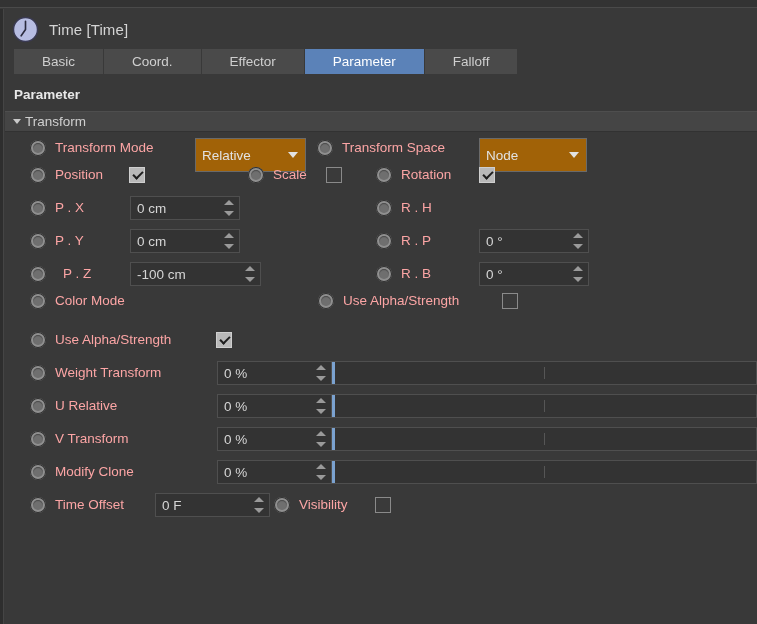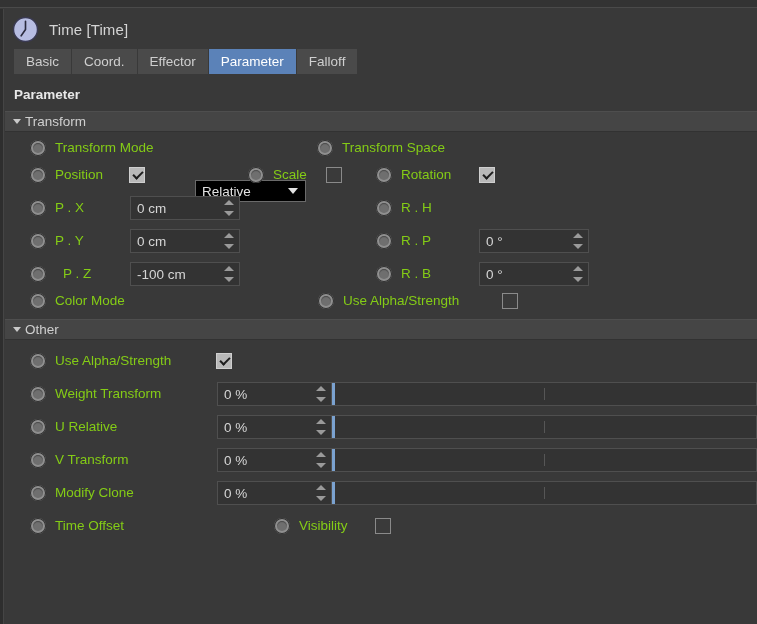--- a/index.html
+++ b/index.html
@@ -88,7 +88,7 @@
     display: flex;
     align-items: center;
     justify-content: center;
-    padding: 0 12px;
+    padding: 0 28px;
     border-right: 1px solid #393939;
     box-sizing: border-box;
     white-space: nowrap;

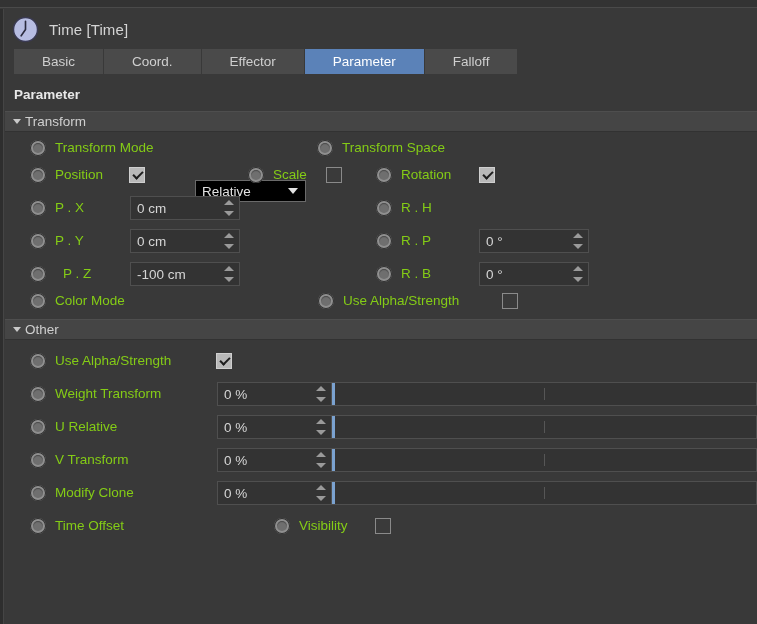--- a/index.html
+++ b/index.html
@@ -153,7 +153,7 @@
 
   .lbl {
     font-size: 13.5px;
-    color: #84cc16;
+    color: #fca5a5;
     white-space: nowrap;
     margin-left: 9px;
     cursor: default;

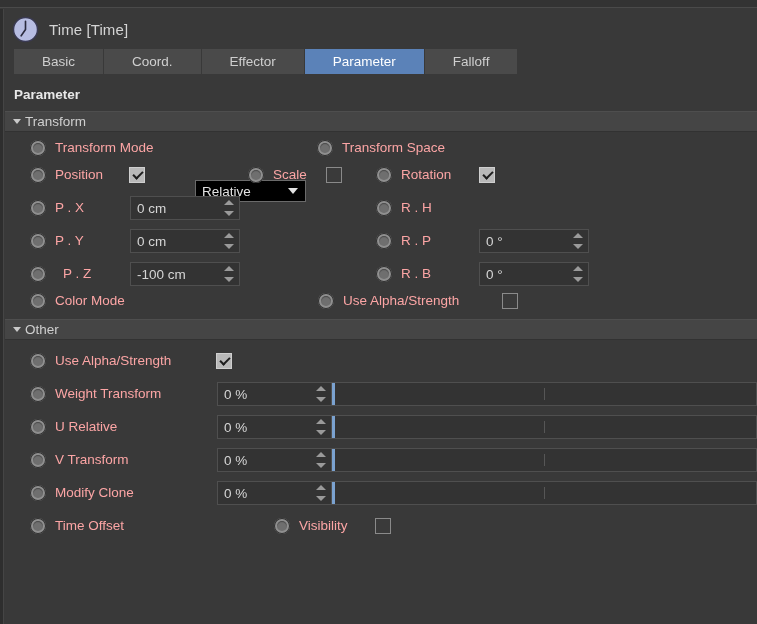--- a/index.html
+++ b/index.html
@@ -187,18 +187,17 @@
   
   .dd {
     height: 22px;
-    background: #000000;
+    background: #a16207;
     border: 1px solid #6a6a6a;
     box-sizing: border-box;
     display: flex;
     align-items: center;
-    padding: 4px 6px;
+    padding: 16px 6px;
     font-size: 13.5px;
     color: #e2e2e2;
     position: relative;
     cursor: default;
     white-space: nowrap;
-    margin-top: 42px;
   }
   .dd .chev {
     position: absolute;

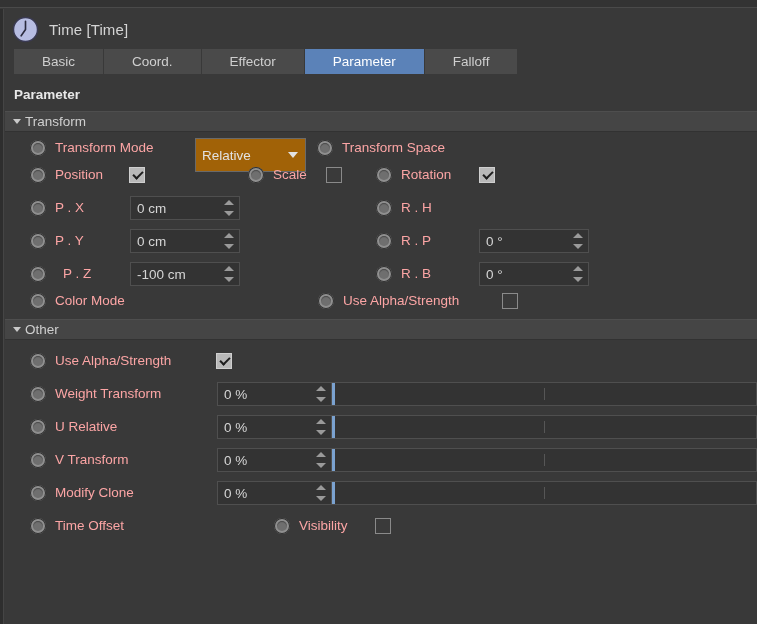--- a/index.html
+++ b/index.html
@@ -319,6 +319,10 @@
 
       <div class="radio abs" style="left:312px; top:8px;"></div>
       <span class="lbl abs" style="left:337px; top:8px; margin-left:0;">Transform Space</span>
+      <div class="dd abs" style="left:474px; top:6px; width:108px;">
+        <span>Node</span>
+        <span class="chev"></span>
+      </div>
 
       <div class="radio abs" style="left:25px; top:35px;"></div>
       <span class="lbl abs" style="left:50px; top:35px; margin-left:0;">Position</span>

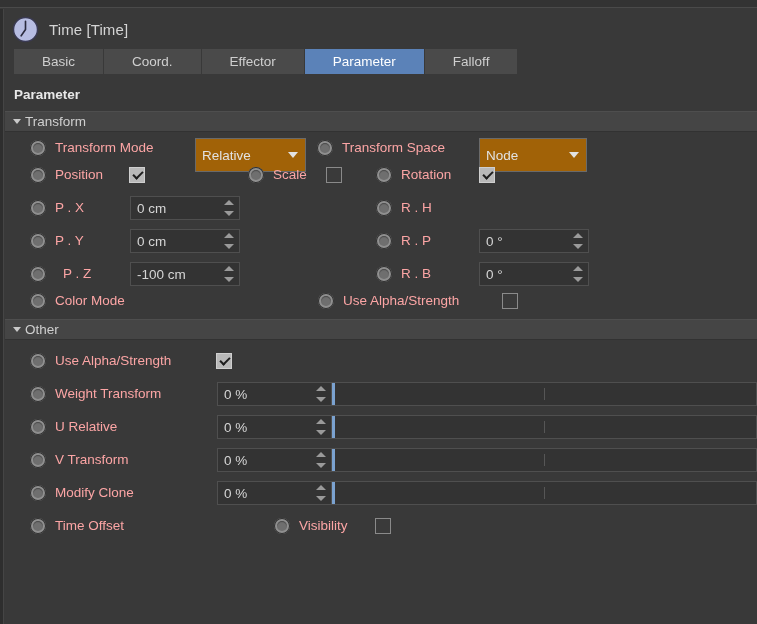--- a/index.html
+++ b/index.html
@@ -358,7 +358,7 @@
 
       <div class="radio abs" style="left:25px; top:134px;"></div>
       <span class="lbl abs" style="left:50px; top:134px; margin-left:8px;">P . Z</span>
-      <div class="num abs" style="left:125px; top:130px; width:110px;">
+      <div class="num abs" style="left:125px; top:130px; width:131px;">
         <span>-100 cm</span>
         <span class="stepper">
             <i class="up"></i>

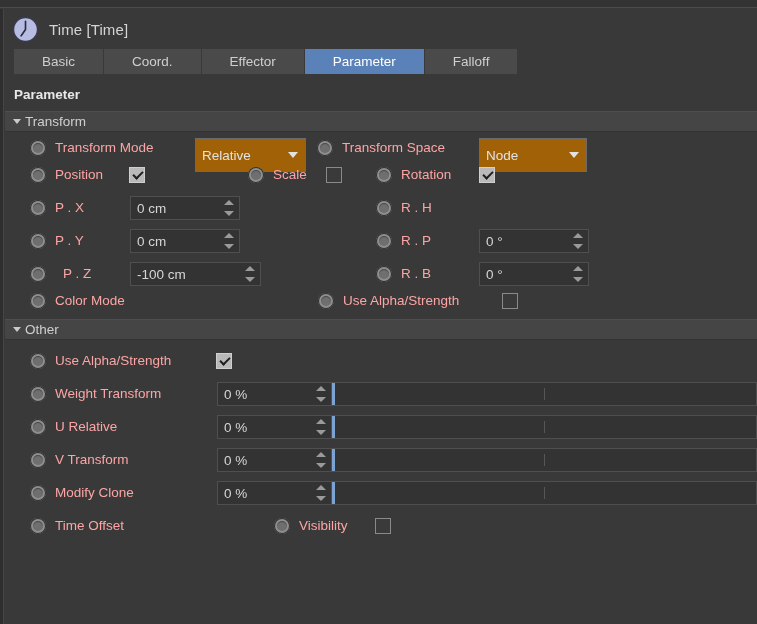--- a/index.html
+++ b/index.html
@@ -400,10 +400,6 @@
       <div class="cbox abs" style="left:497px; top:9px;"></div>
     </div>
 
-    <div class="group-header">
-      <span class="tri"></span>
-      <span>Other</span>
-    </div>
 
     <div class="sec-body" style="height:200px;">
 

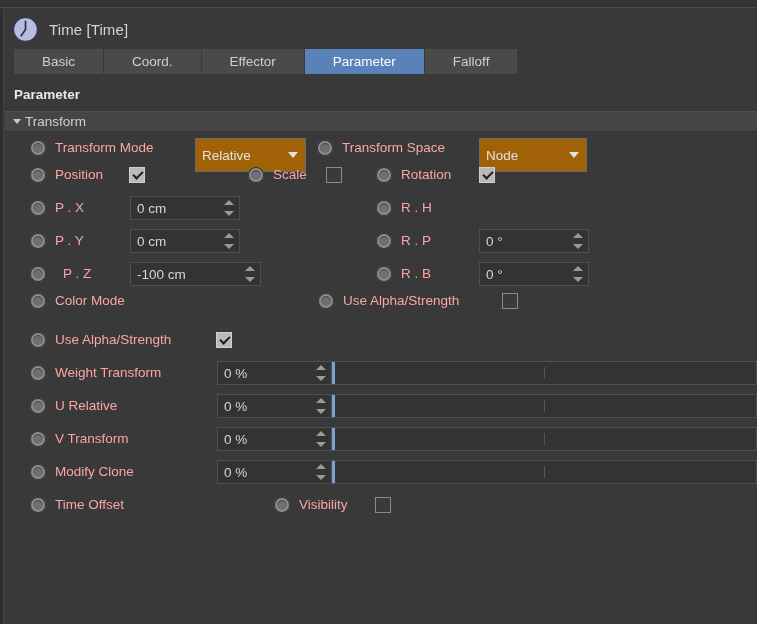--- a/index.html
+++ b/index.html
@@ -465,6 +465,13 @@
 
       <div class="radio abs" style="left:25px; top:178px;"></div>
       <span class="lbl abs" style="left:50px; top:178px; margin-left:0;">Time Offset</span>
+      <div class="num abs" style="left:150px; top:174px; width:115px;">
+        <span>0 F</span>
+        <span class="stepper">
+            <i class="up"></i>
+            <i class="down"></i>
+          </span>
+      </div>
       <div class="radio abs" style="left:269px; top:178px;"></div>
       <span class="lbl abs" style="left:294px; top:178px; margin-left:0;">Visibility</span>
       <div class="cbox abs" style="left:370px; top:178px;"></div>

